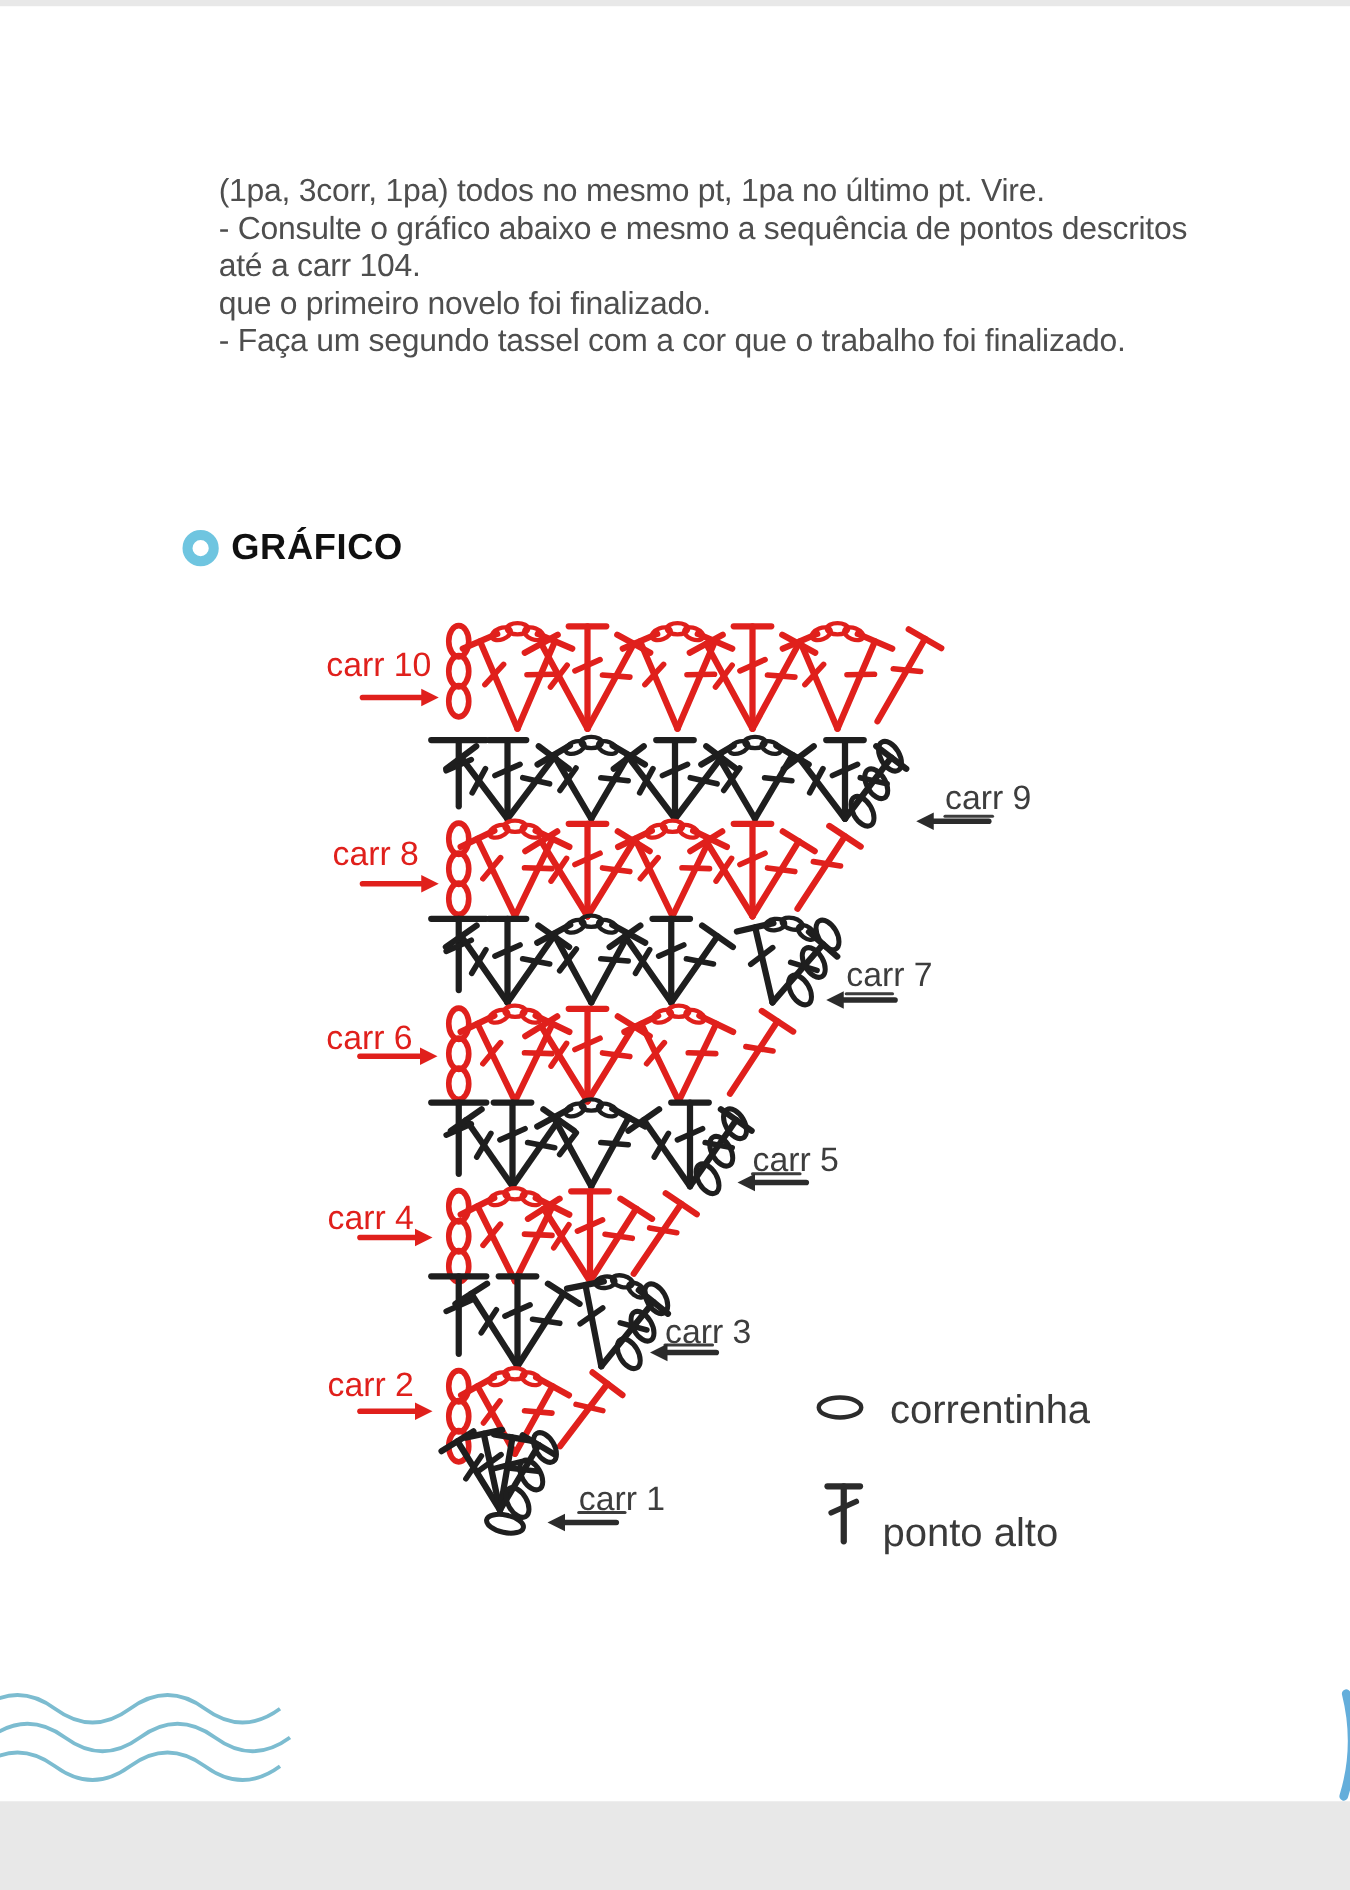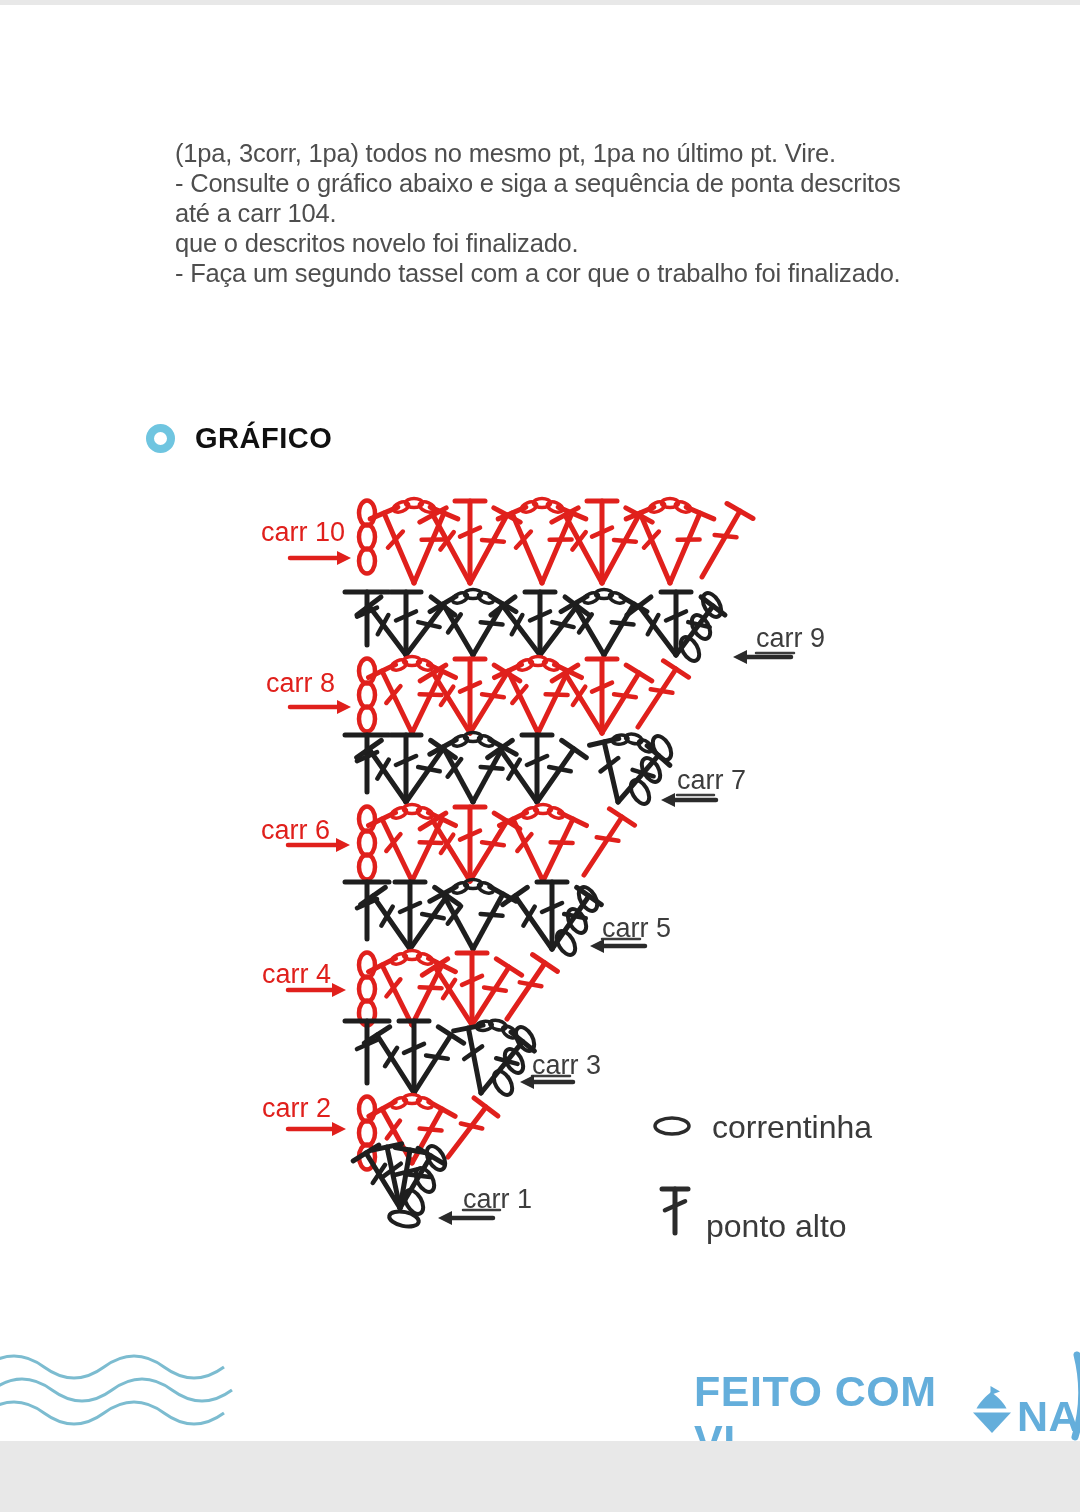--- a/index.html
+++ b/index.html
@@ -26,7 +26,7 @@
 
   <div class="intro">
     <div>(1pa, 3corr, 1pa) todos no mesmo pt, 1pa no último pt. Vire.</div>
-    <div>- Consulte o gráfico abaixo e siga a sequência de ponta descritos</div>
+    <div>- Consulte o gráfico abaixo e mesmo a sequência de pontos descritos</div>
     <div>até a carr 104.</div>
     <div>que o descritos novelo foi finalizado.</div>
     <div>- Faça um segundo tassel com a cor que o trabalho foi finalizado.</div>

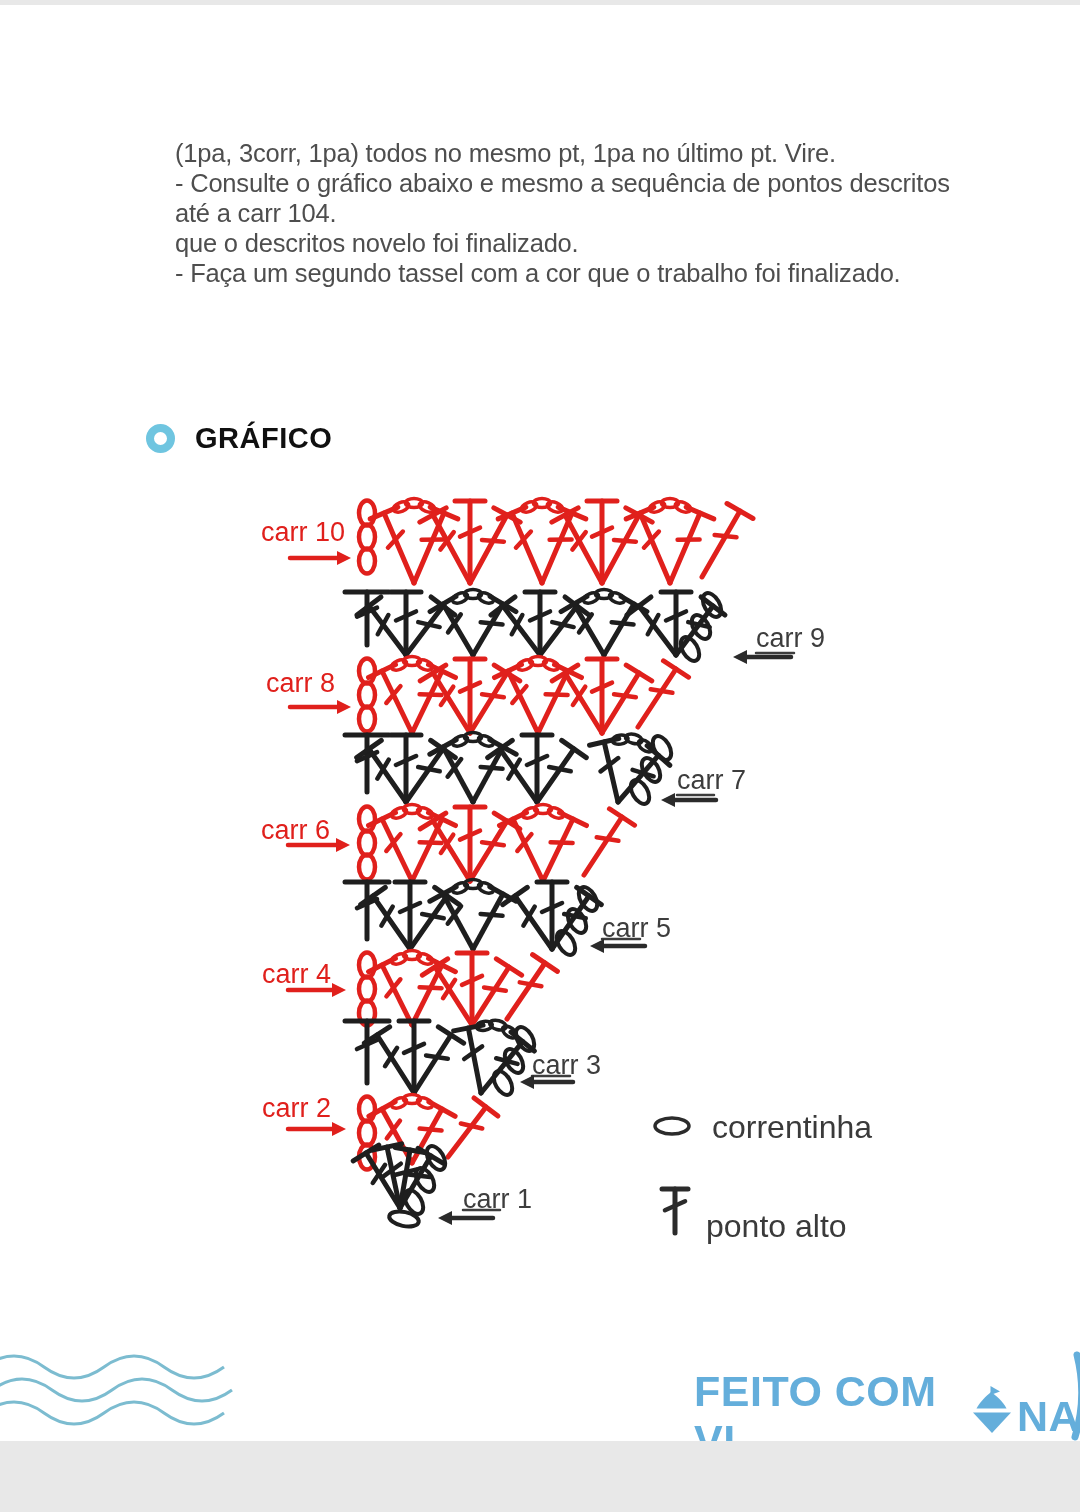--- a/index.html
+++ b/index.html
@@ -28,7 +28,7 @@
     <div>(1pa, 3corr, 1pa) todos no mesmo pt, 1pa no último pt. Vire.</div>
     <div>- Consulte o gráfico abaixo e mesmo a sequência de pontos descritos</div>
     <div>até a carr 104.</div>
-    <div>que o descritos novelo foi finalizado.</div>
+    <div>que o primeiro novelo foi finalizado.</div>
     <div>- Faça um segundo tassel com a cor que o trabalho foi finalizado.</div>
   </div>
 

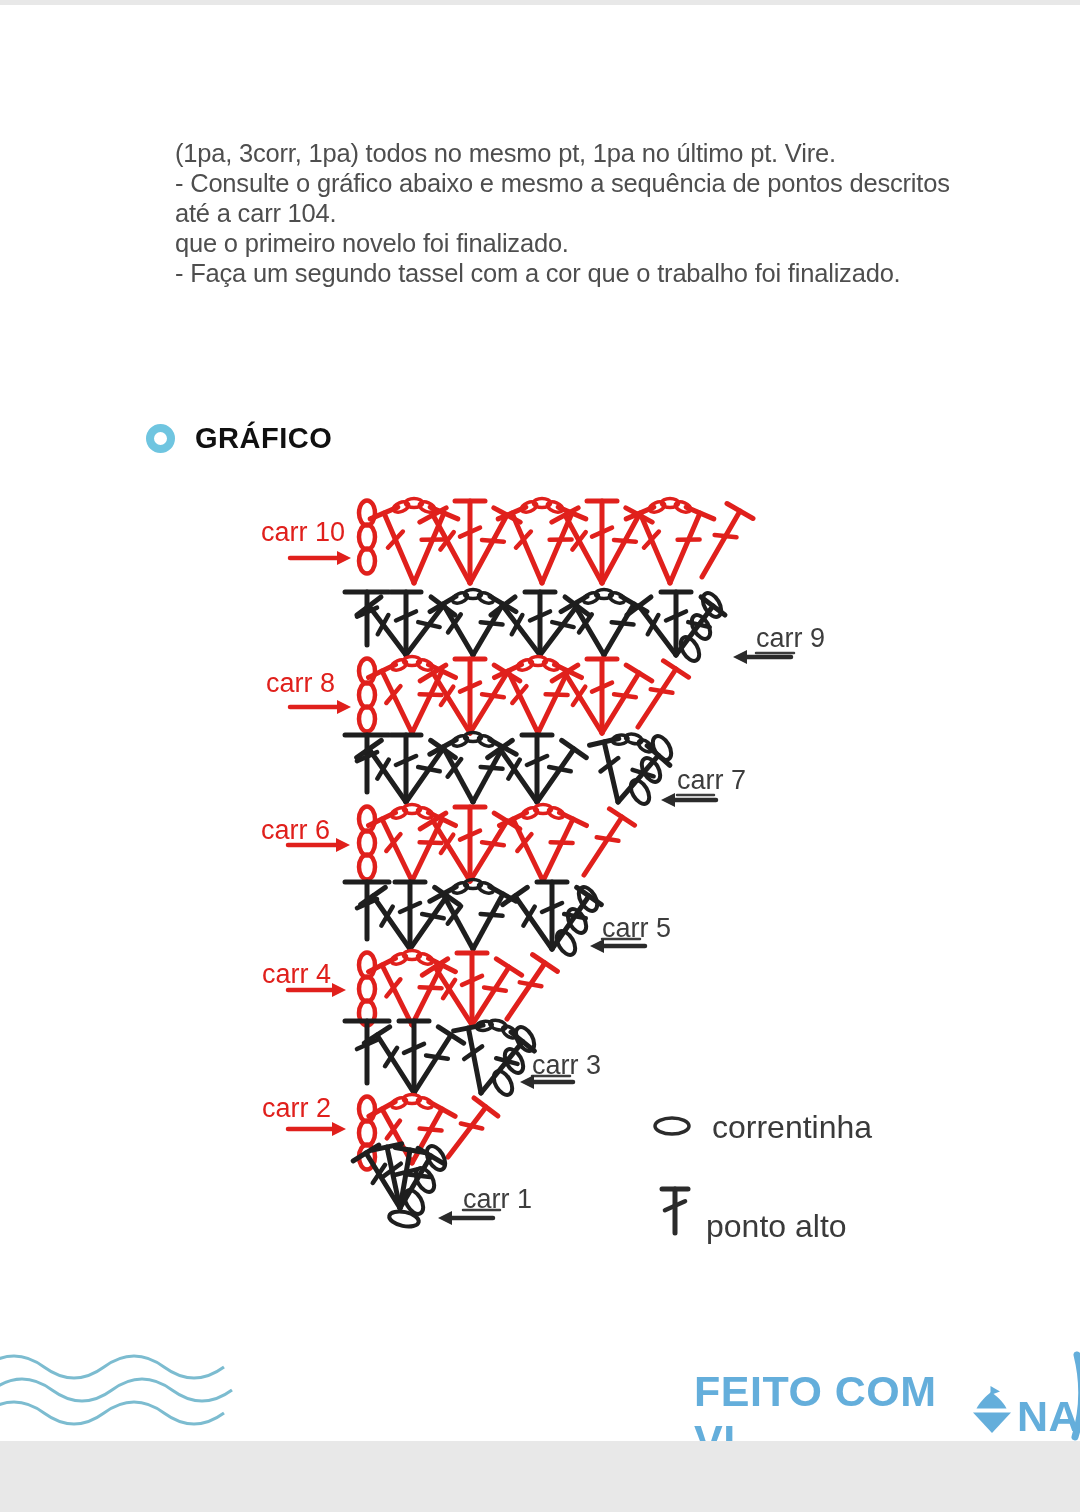--- a/index.html
+++ b/index.html
@@ -8,7 +8,7 @@
   .intro{position:absolute;left:175px;top:133px;font-size:25.5px;line-height:30px;
          color:#4e4e4e;letter-spacing:-0.2px;}
   .intro div{white-space:nowrap;}
-  .section-header{position:absolute;left:146px;top:417px;display:flex;align-items:center;gap:20px;}
+  .section-header{position:absolute;left:146px;top:417px;display:flex;align-items:center;gap:10px;}
   .bullet{width:13px;height:13px;border:8px solid #6fc5e0;border-radius:50%;flex:0 0 auto;}
   .section-title{margin:0;font-size:29px;font-weight:bold;color:#101010;letter-spacing:0.5px;}
   #chart{position:absolute;left:0;top:0;width:1080px;height:1512px;}

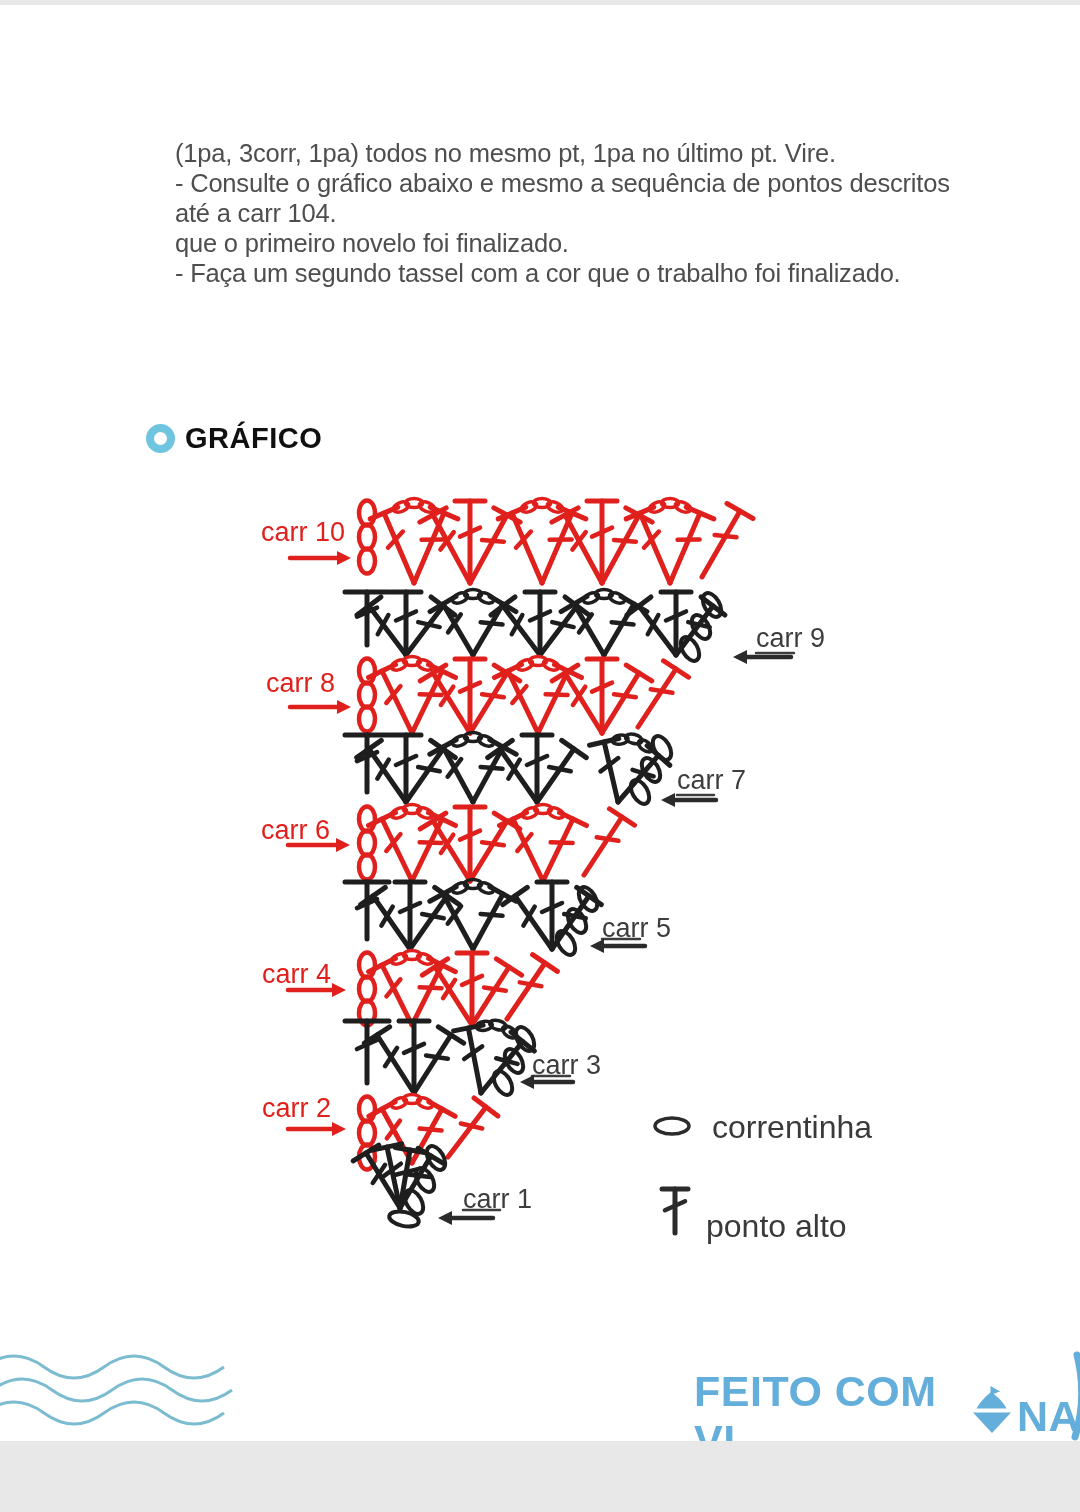--- a/index.html
+++ b/index.html
@@ -537,15 +537,6 @@
   <div class="legend-label legend-chain">correntinha</div>
   <div class="legend-label legend-dc">ponto alto</div>
 
-  <div class="logo" style="color: rgb(100, 174, 219);">
-    <span>FEITO COM VI</span>
-    <svg class="boat" viewBox="0 0 44 50">
-      <path d="M20.5,1 L30,6.5 L20.5,10 Z" fill="currentColor"></path>
-      <path d="M21,7 C16,11 9,18 6.5,23.5 L36.5,23.5 C33,16 25,10 21,7 Z" fill="currentColor"></path>
-      <path d="M3,27.5 L41,27.5 L22,48 Z" fill="currentColor"></path>
-    </svg>
-    <span>NA</span>
-  </div>
 
 </div>
 

